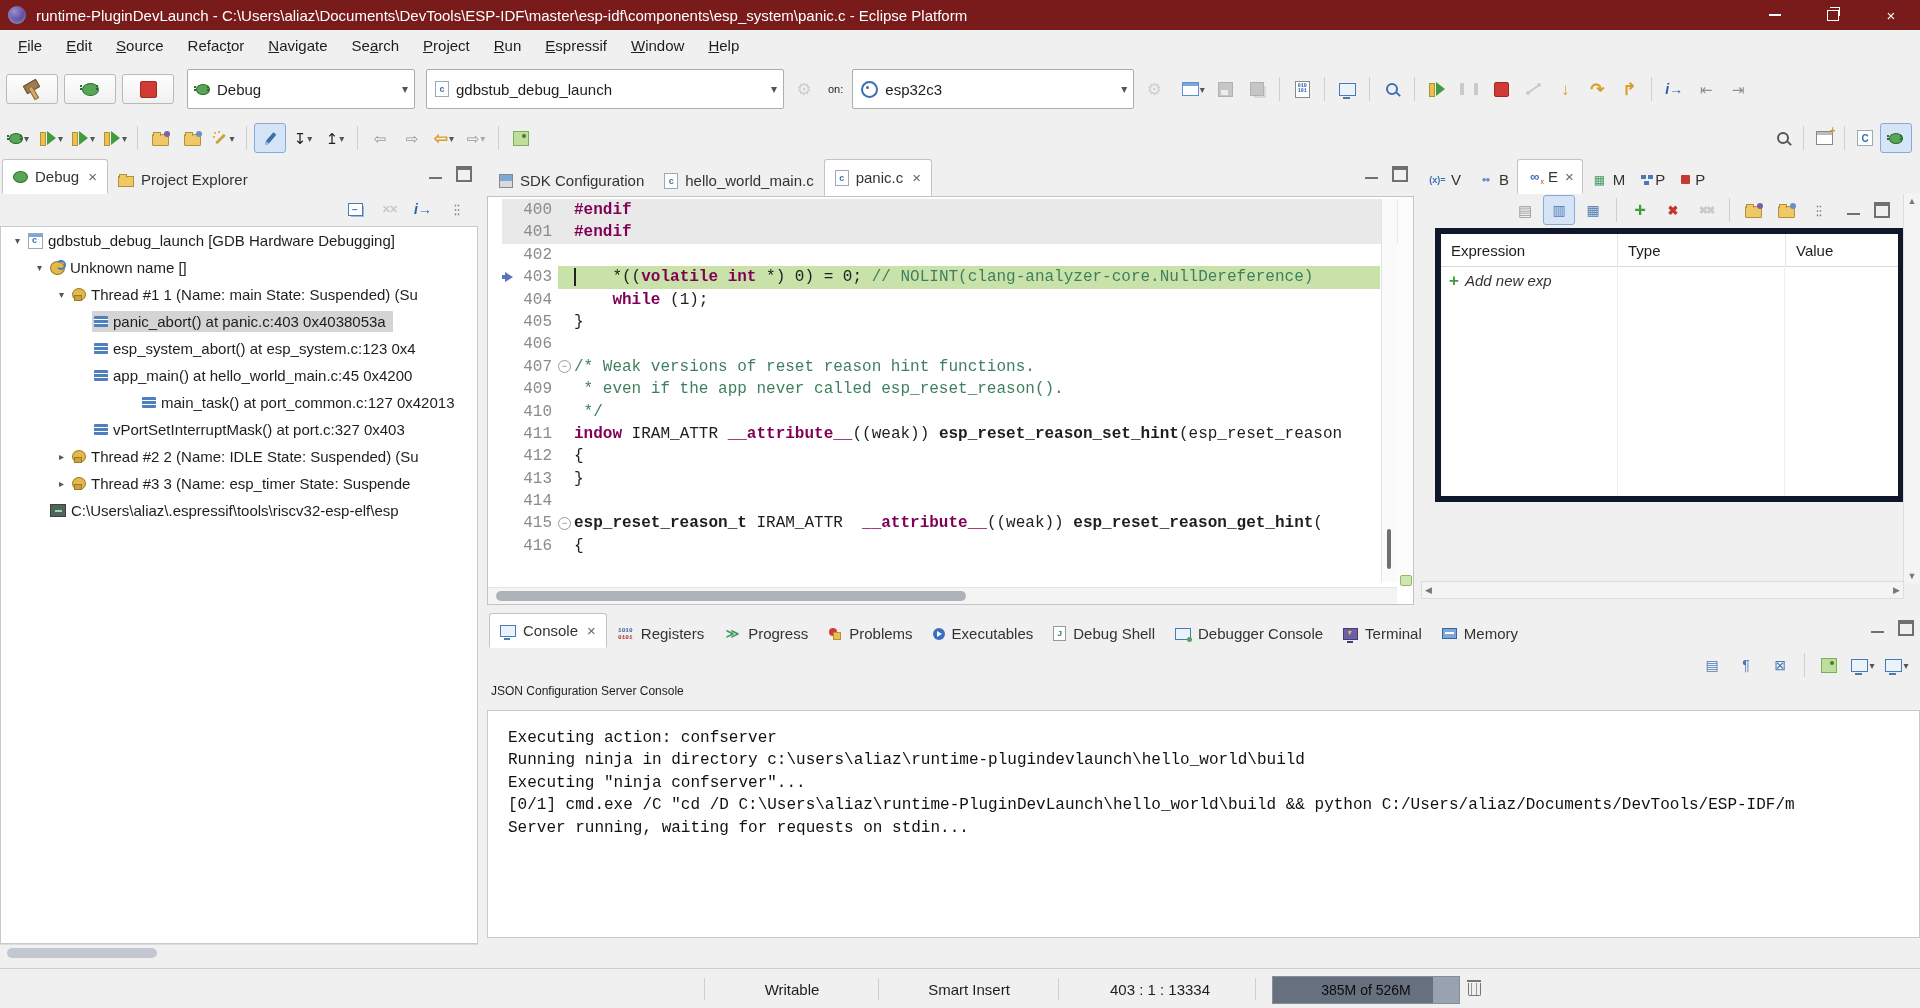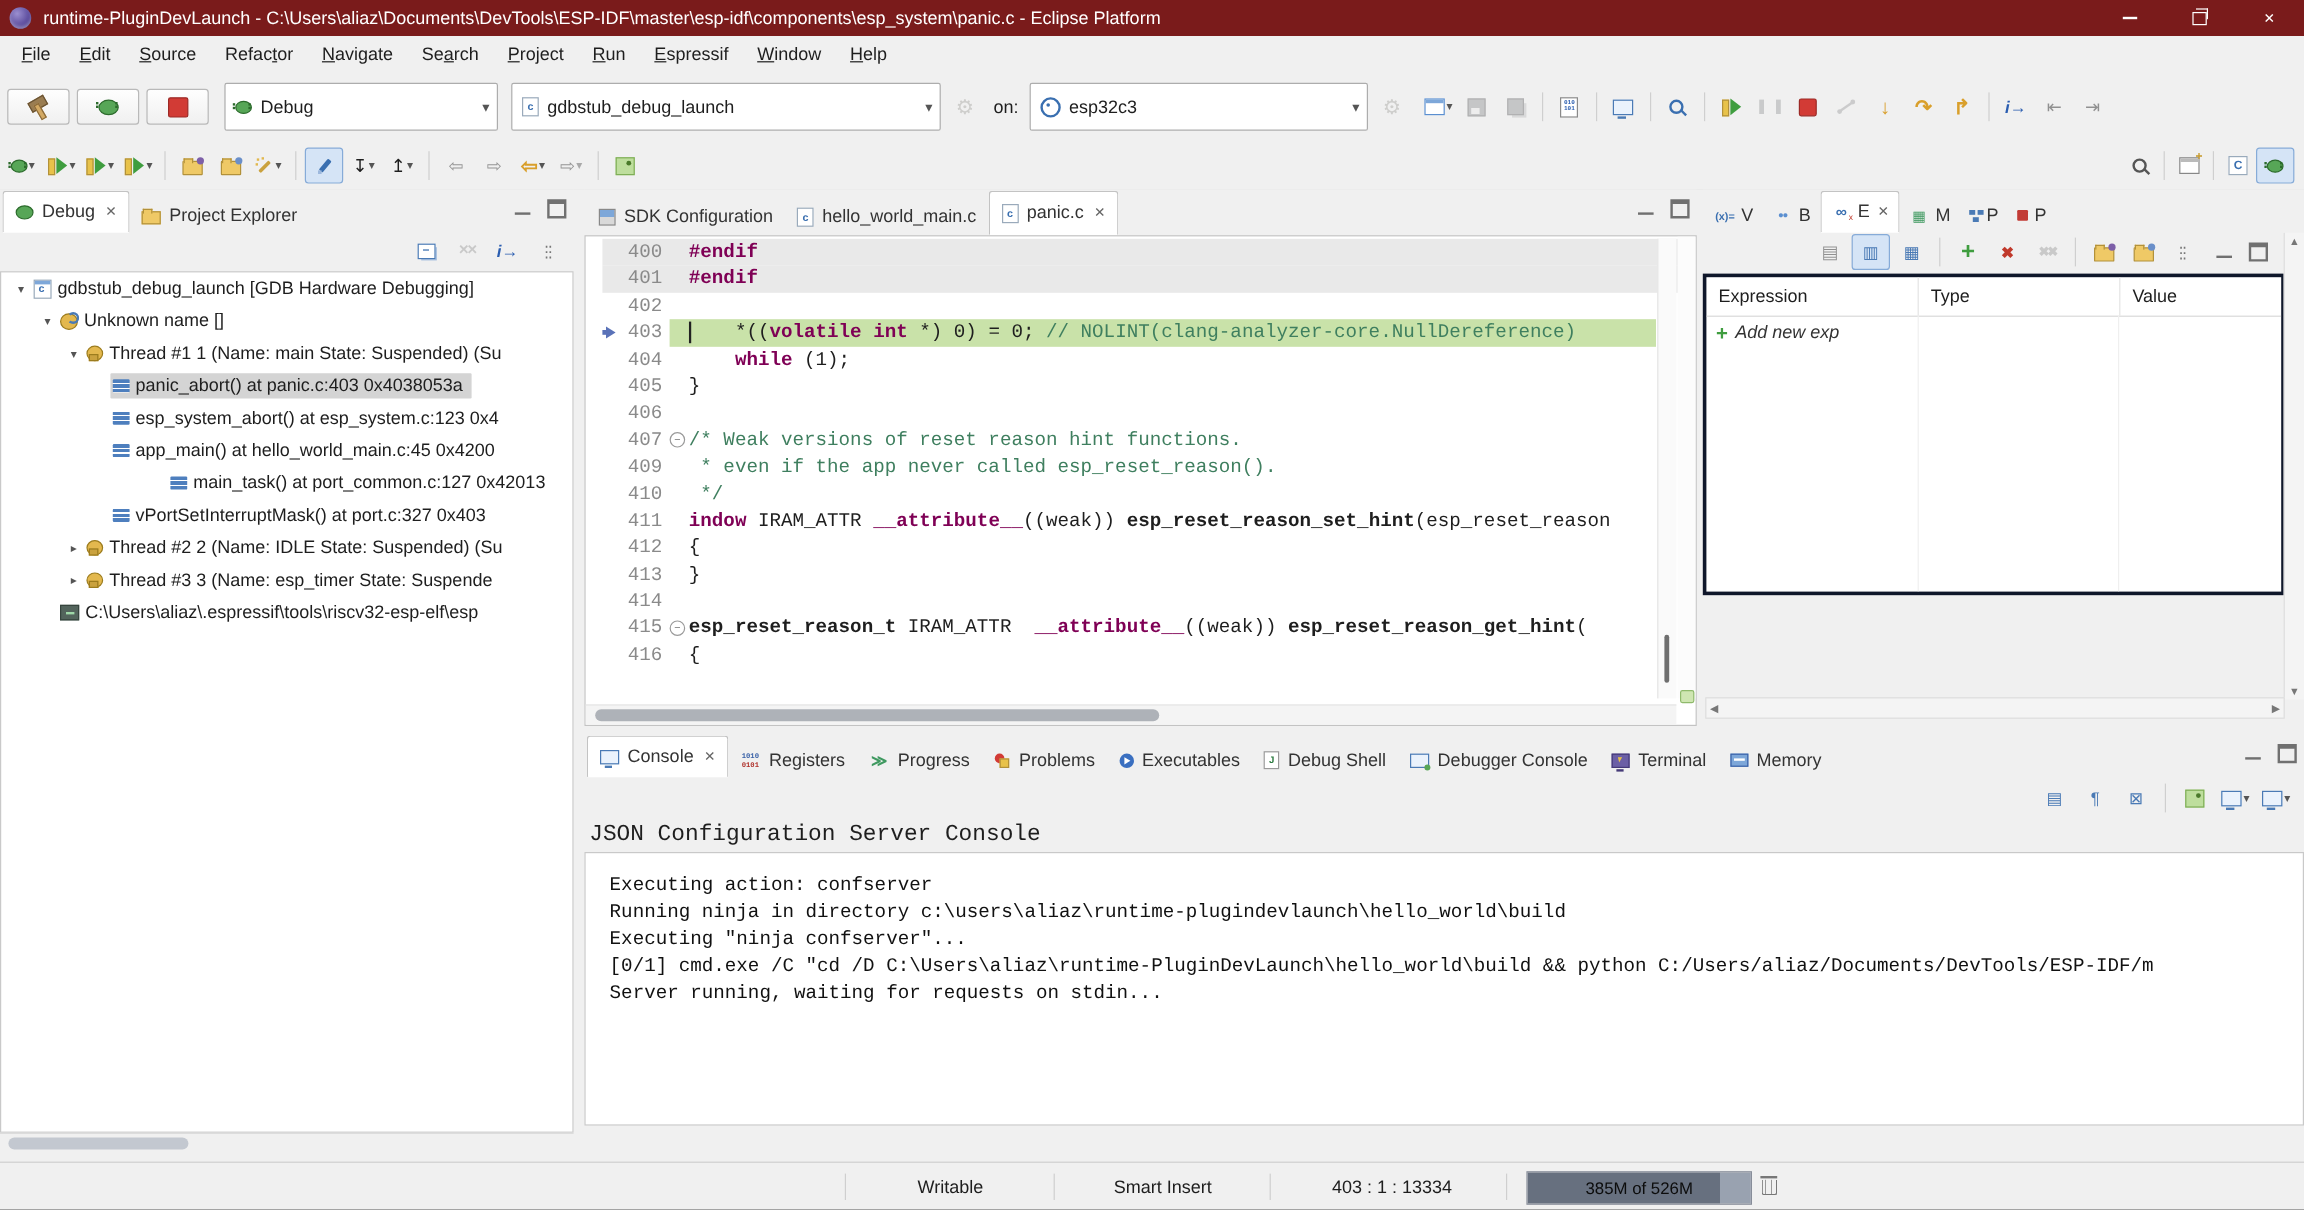--- a/index.html
+++ b/index.html
@@ -29,7 +29,7 @@
   .cval{flex:1;white-space:nowrap;overflow:hidden;}
   .dda{font-size:10px;color:#555;margin-left:1px;}
   .dda.big{font-size:12px;}
-  .onlbl{font-size:15px;margin:0 4px;}
+  .onlbl{font-size:11px;margin:0 4px;}
   .ti{min-width:28px;height:28px;display:flex;align-items:center;justify-content:center;border-radius:3px;flex:none;padding:0 1px;}
   .ti.sel{background:#d5e4f6;border:1px solid #86abd8;}
   .ti.dis{opacity:.45;filter:grayscale(.9);}

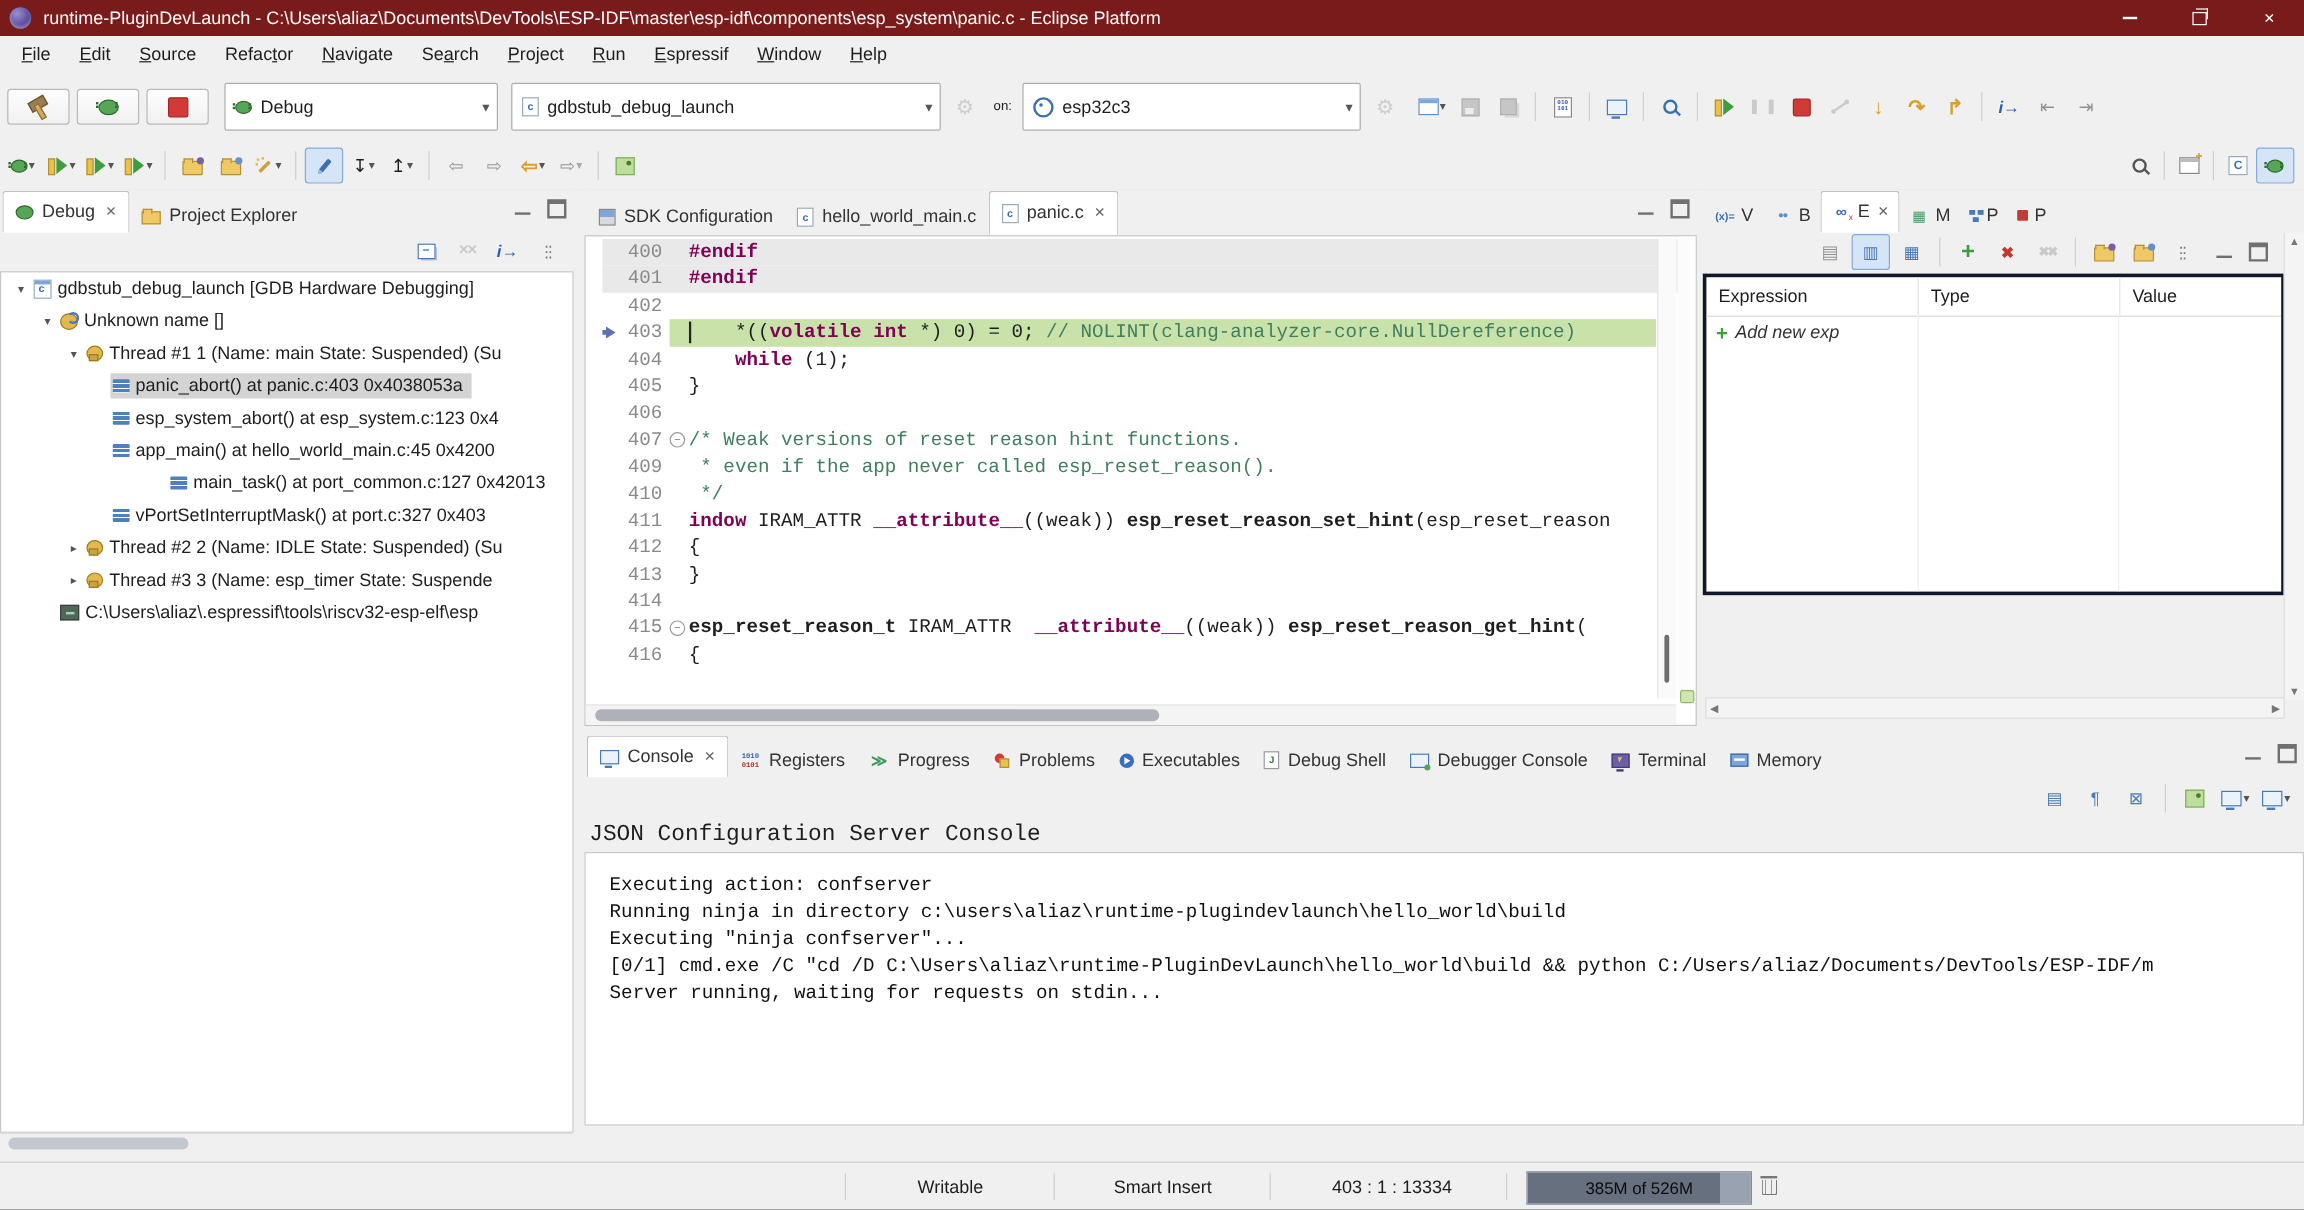--- a/index.html
+++ b/index.html
@@ -198,7 +198,7 @@
   
   .xtabs .vtab{padding:0 8px;gap:5px;}
   .xbar{height:32px;display:flex;align-items:center;justify-content:flex-end;padding-right:30px;gap:3px;}
-  .xtable{position:absolute;left:0;right:16px;top:70px;height:262px;background:#fff;border:3px solid #0f172a;overflow:hidden;}
+  .xtable{position:absolute;left:16px;right:16px;top:70px;height:262px;background:#fff;border:6px solid #0f172a;overflow:hidden;}
   .xhead{height:32px;display:flex;border-bottom:1px solid #d9d9d9;font-size:15px;align-items:center;}
   .xcol{padding-left:10px;height:100%;display:flex;align-items:center;border-right:1px solid #e4e4e4;}
   .xrow{height:27px;display:flex;align-items:center;font-size:15px;padding-left:8px;gap:6px;}

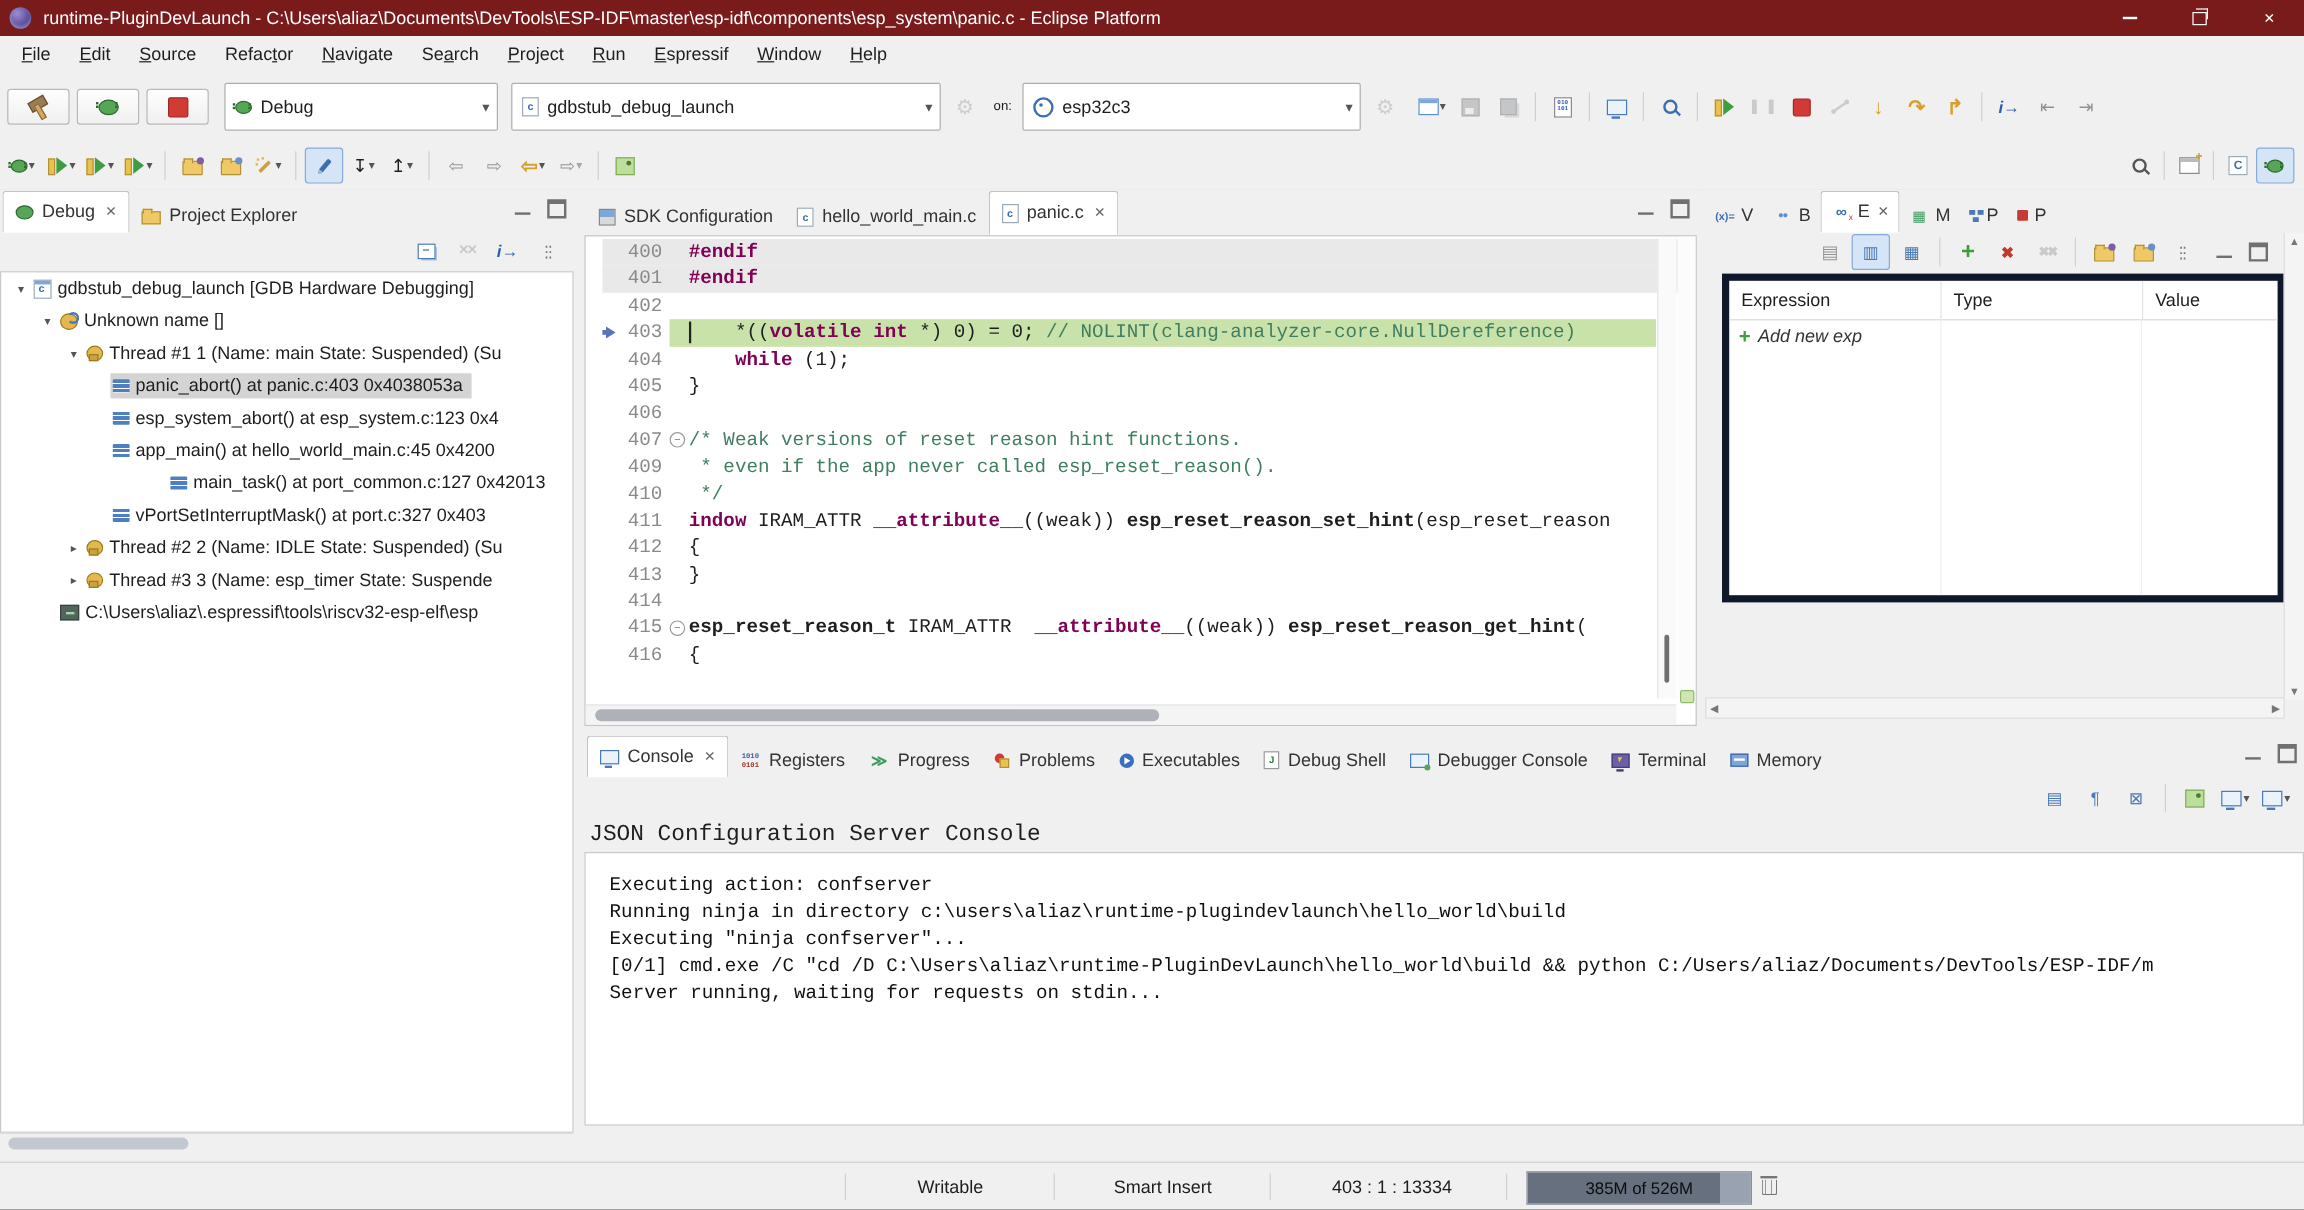--- a/index.html
+++ b/index.html
@@ -212,7 +212,7 @@
   
   .ctabs .vtab{gap:7px;}
   .cbar{height:34px;display:flex;align-items:center;justify-content:flex-end;padding-right:8px;gap:4px;}
-  .clabel{font-size:19px;padding:2px 0 4px 4px;font-family:Liberation Mono, monospace;}
+  .clabel{font-size:12px;padding:2px 0 4px 4px;}
   .carea{position:absolute;left:0;right:0;top:98px;height:226px;background:#fff;border:1px solid #c9c9c9;overflow:hidden;}
   .carea pre{margin:12px;padding:4px 8px;font:16px/22.4px "Liberation Mono","DejaVu Sans Mono",monospace;color:#111;}
   

